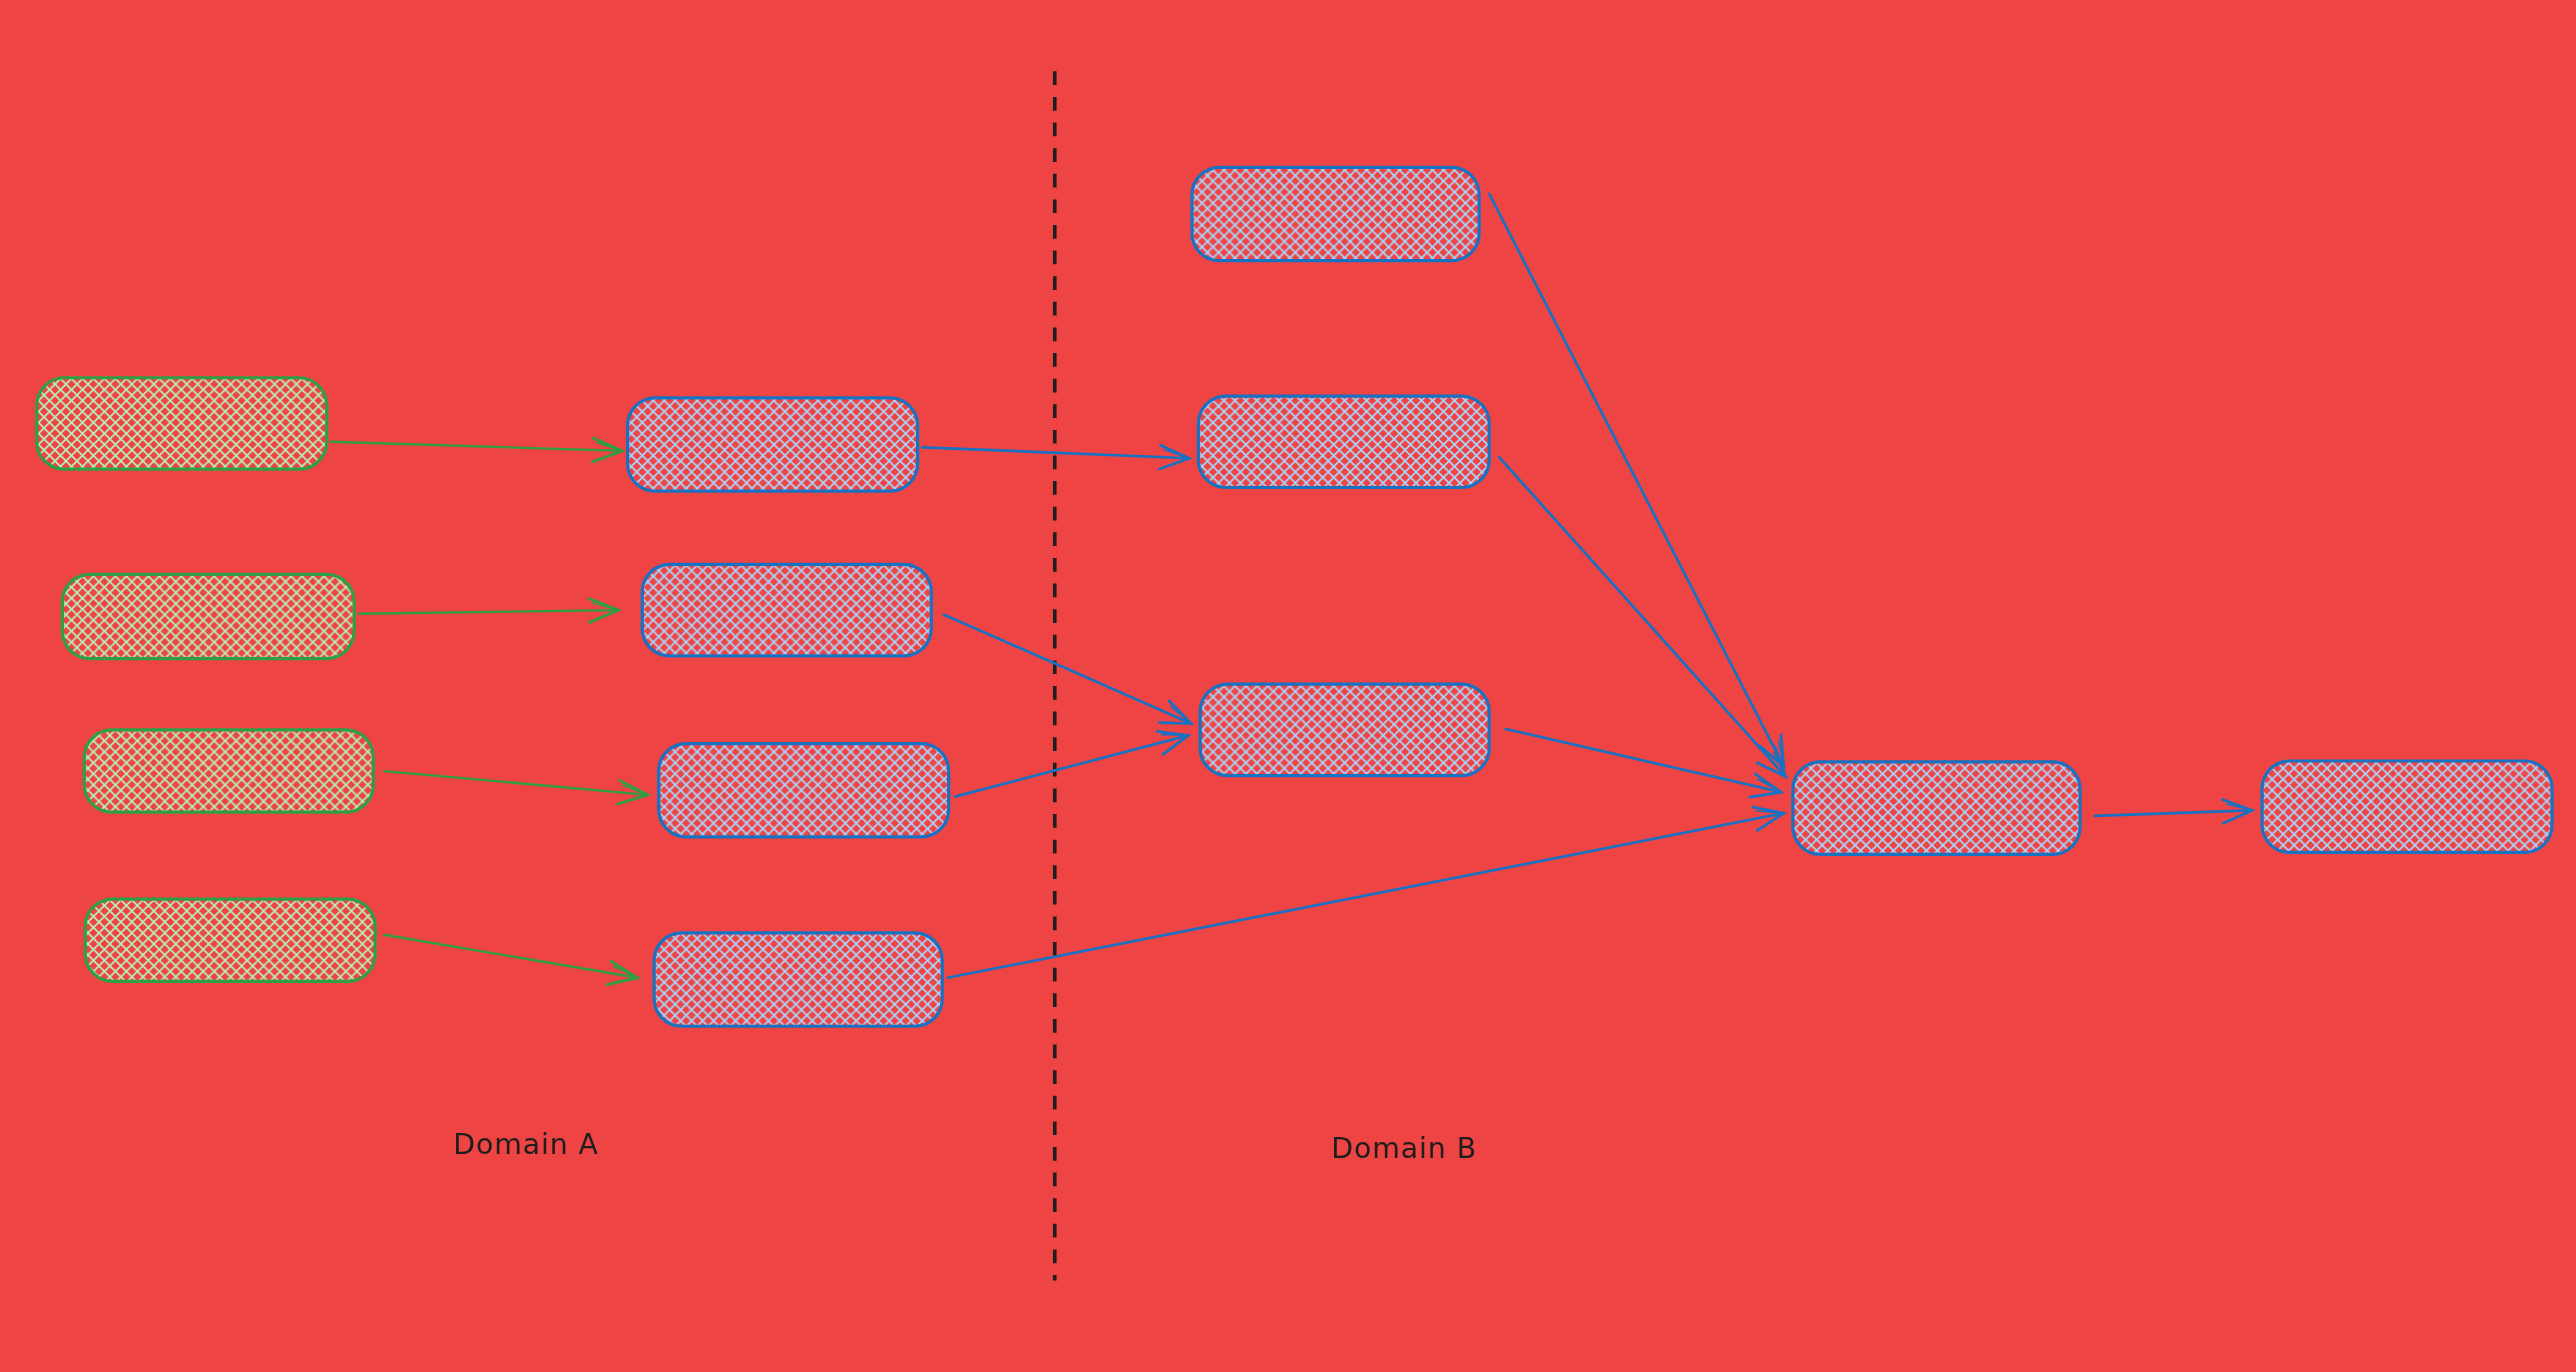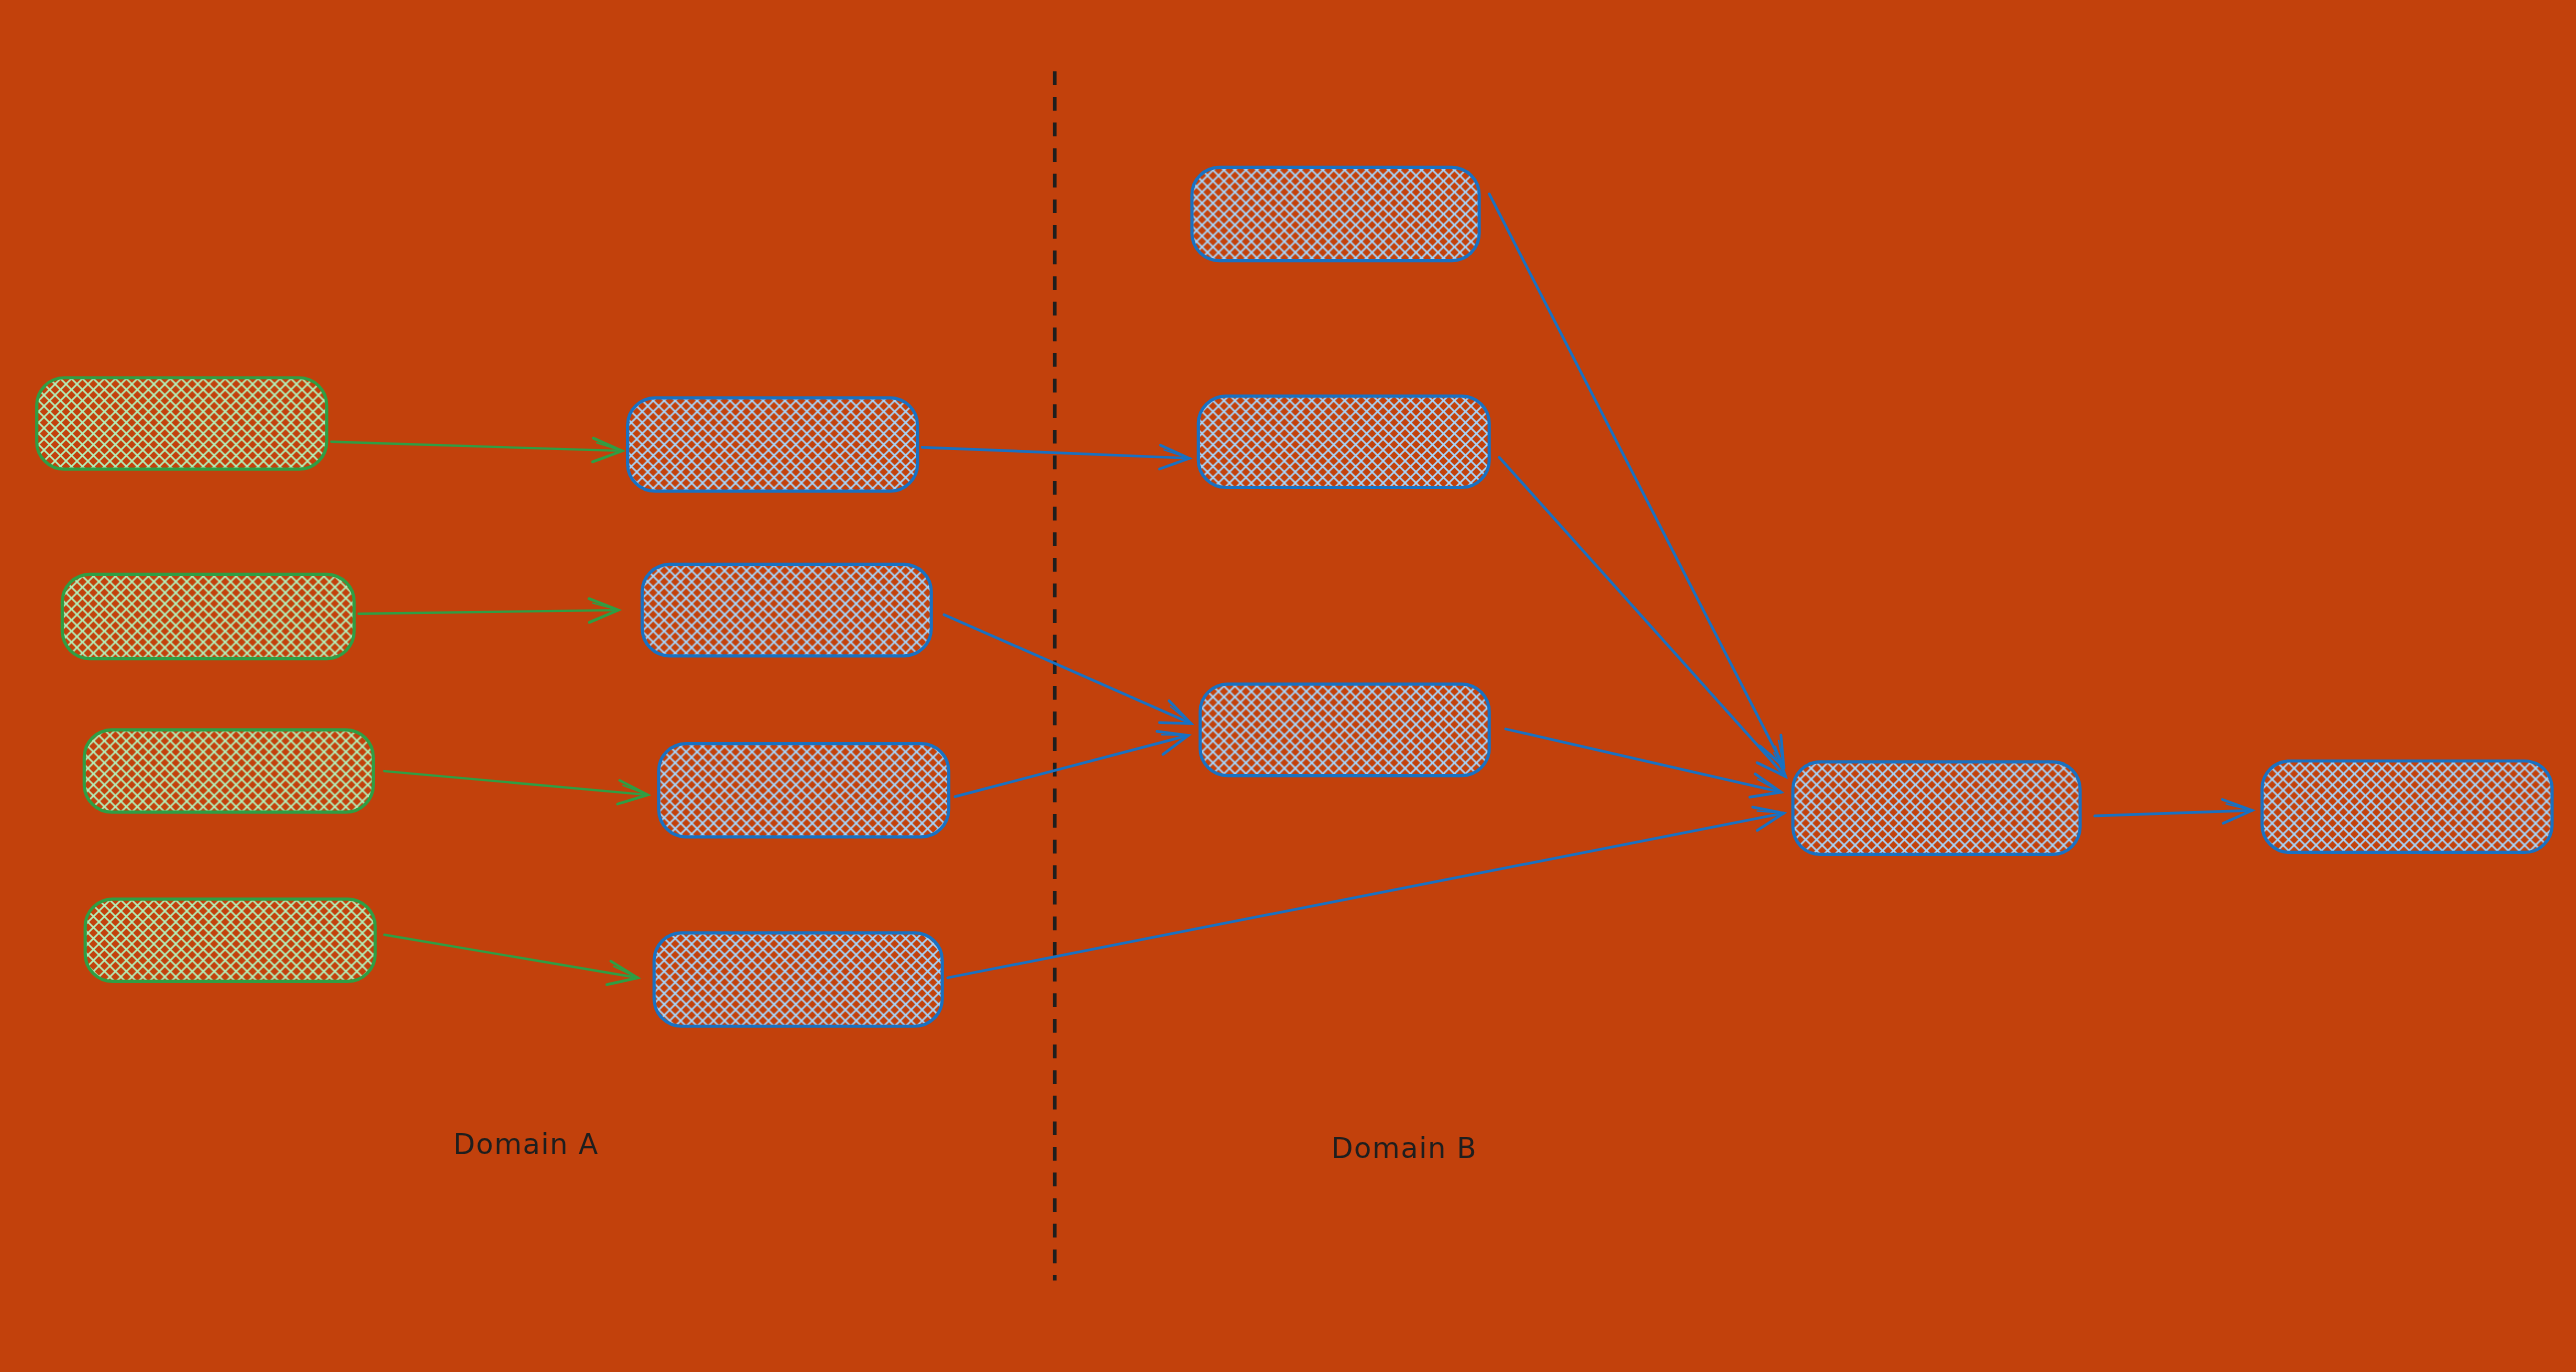--- a/index.html
+++ b/index.html
@@ -11,7 +11,7 @@
     position: relative;
     width: 2576px;
     height: 1372px;
-    background: #c2410c;
+    background: #ef4444;
     overflow: hidden;
   }
   svg.diagram {

